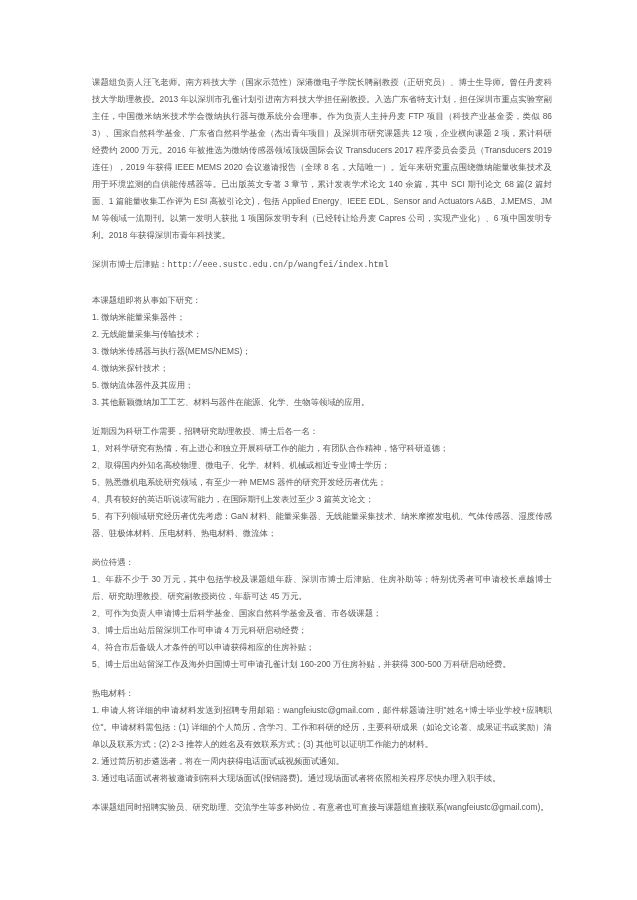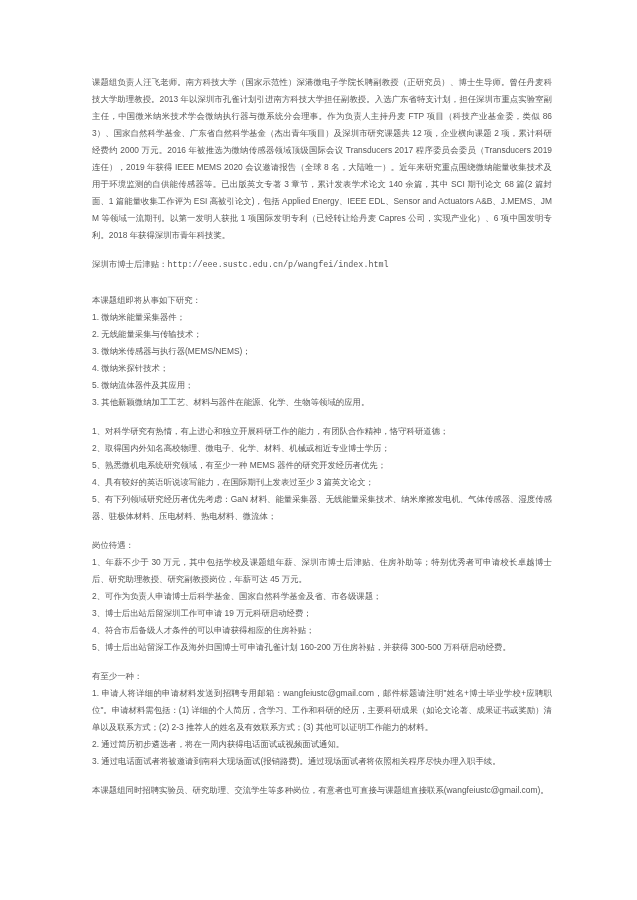--- a/index.html
+++ b/index.html
@@ -64,6 +64,7 @@
   </div>
 
   <div class="block">
+    <p class="line">近期因为科研工作需要，招聘研究助理教授、博士后各一名：</p>
     <p class="line">1、对科学研究有热情，有上进心和独立开展科研工作的能力，有团队合作精神，恪守科研道德；</p>
     <p class="line">2、取得国内外知名高校物理、微电子、化学、材料、机械或相近专业博士学历；</p>
     <p class="line">5、熟悉微机电系统研究领域，有至少一种 MEMS 器件的研究开发经历者优先；</p>

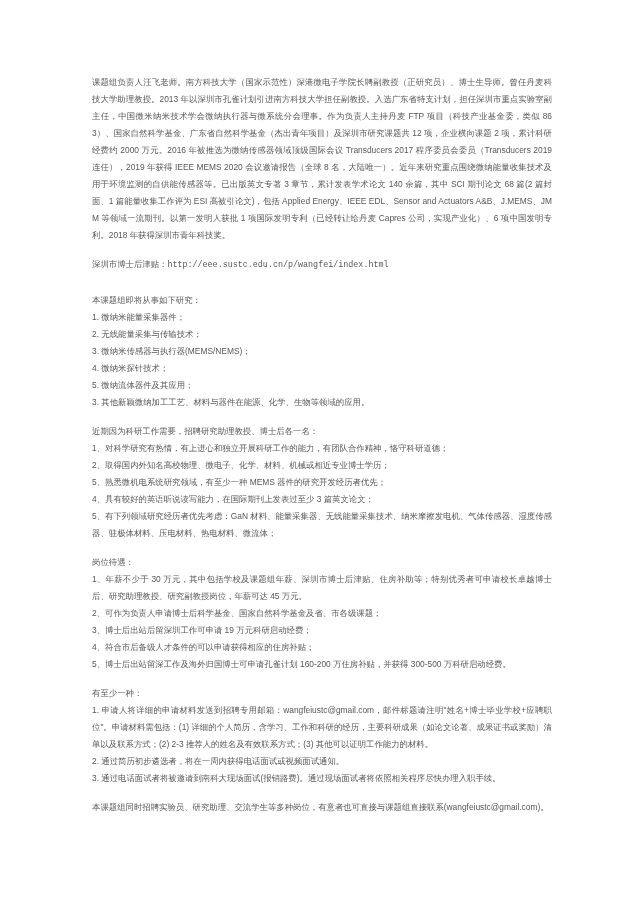--- a/index.html
+++ b/index.html
@@ -76,7 +76,7 @@
     <p class="line">岗位待遇：</p>
     <p class="line">1、年薪不少于 30 万元，其中包括学校及课题组年薪、深圳市博士后津贴、住房补助等；特别优秀者可申请校长卓越博士后、研究助理教授、研究副教授岗位，年薪可达 45 万元。</p>
     <p class="line">2、可作为负责人申请博士后科学基金、国家自然科学基金及省、市各级课题；</p>
-    <p class="line">3、博士后出站后留深圳工作可申请 19 万元科研启动经费；</p>
+    <p class="line">3、博士后出站后留深圳工作可申请 4 万元科研启动经费；</p>
     <p class="line">4、符合市后备级人才条件的可以申请获得相应的住房补贴；</p>
     <p class="line">5、博士后出站留深工作及海外归国博士可申请孔雀计划 160-200 万住房补贴，并获得 300-500 万科研启动经费。</p>
   </div>

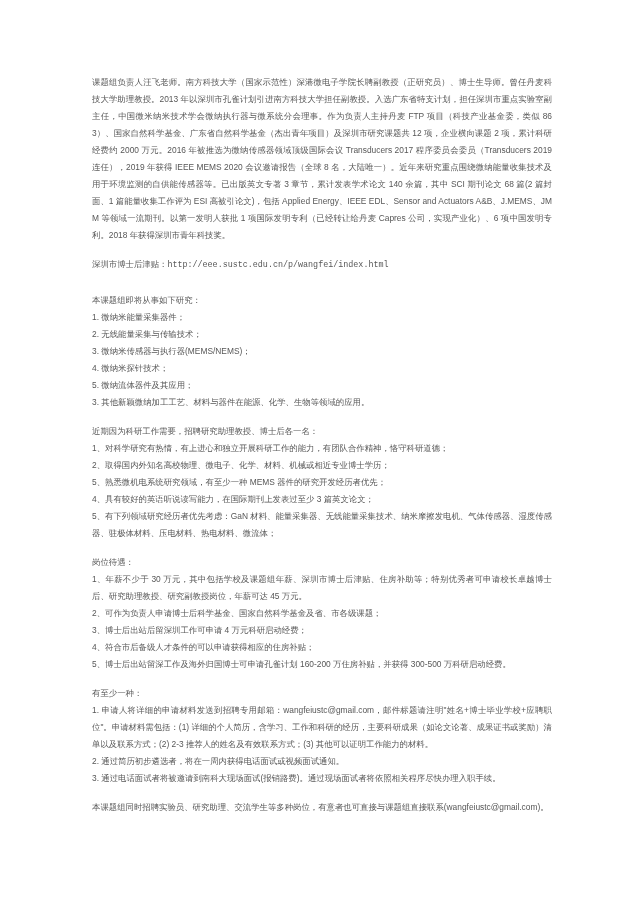--- a/index.html
+++ b/index.html
@@ -82,7 +82,7 @@
   </div>
 
   <div class="block">
-    <p class="line">有至少一种：</p>
+    <p class="line">热电材料：</p>
     <p class="line">1. 申请人将详细的申请材料发送到招聘专用邮箱：wangfeiustc@gmail.com，邮件标题请注明"姓名+博士毕业学校+应聘职位"。申请材料需包括：(1) 详细的个人简历，含学习、工作和科研的经历，主要科研成果（如论文论著、成果证书或奖励）清单以及联系方式；(2) 2-3 推荐人的姓名及有效联系方式；(3) 其他可以证明工作能力的材料。</p>
     <p class="line">2. 通过简历初步遴选者，将在一周内获得电话面试或视频面试通知。</p>
     <p class="line">3. 通过电话面试者将被邀请到南科大现场面试(报销路费)。通过现场面试者将依照相关程序尽快办理入职手续。</p>

